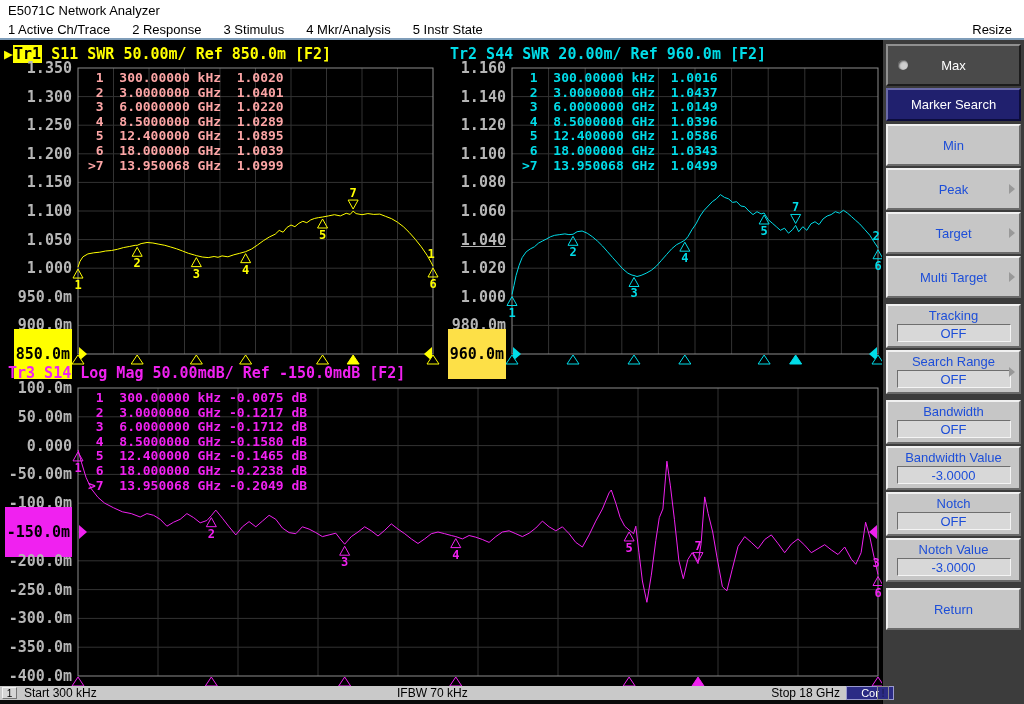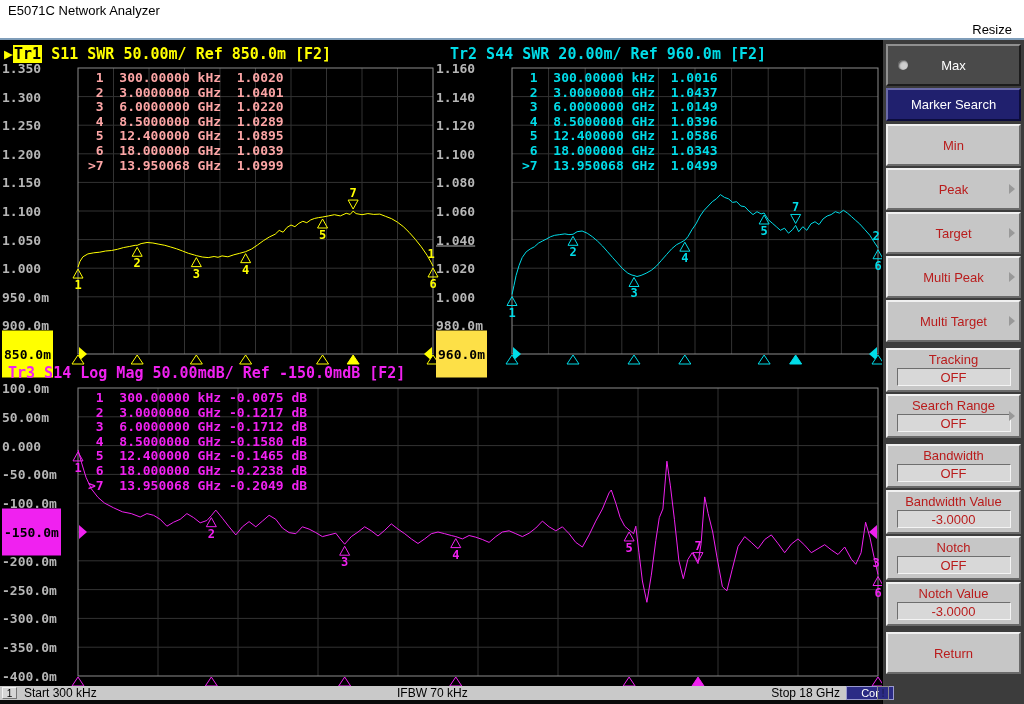--- a/index.html
+++ b/index.html
@@ -59,6 +59,13 @@
 </div>
 
 <div class="menubar">
+  <div class="items" id="menu-items">
+      <span>1 Active Ch/Trace</span>
+      <span>2 Response</span>
+      <span>3 Stimulus</span>
+      <span>4 Mkr/Analysis</span>
+      <span>5 Instr State</span>
+    </div>
   <span class="resize">Resize</span>
 </div>
 

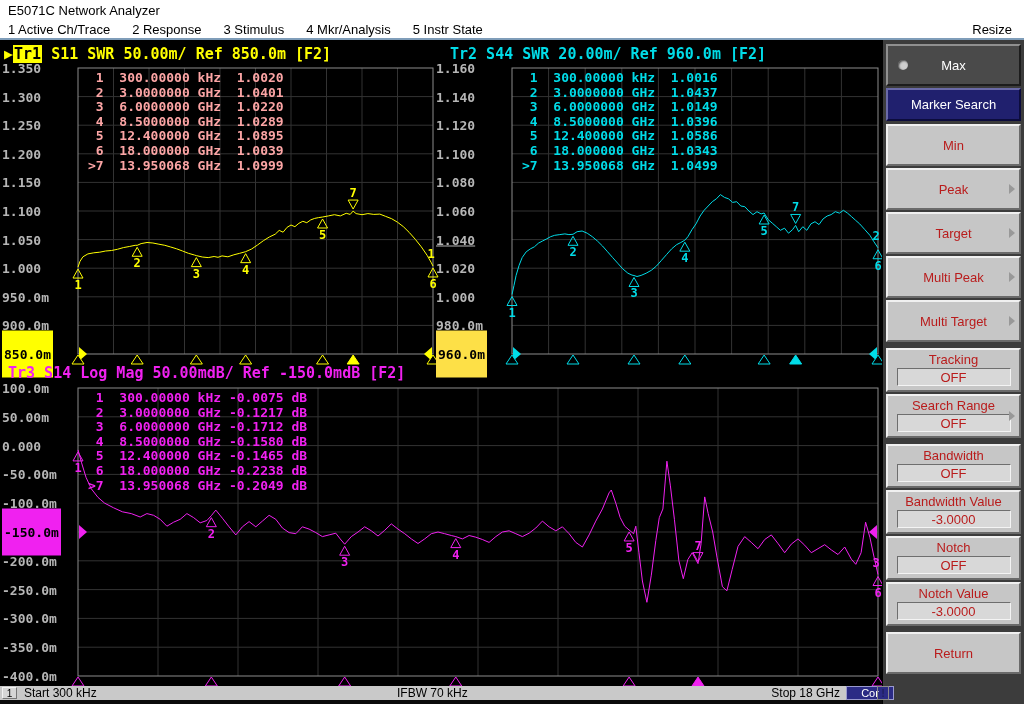--- a/index.html
+++ b/index.html
@@ -17,8 +17,8 @@
   .trhdr{position:absolute;z-index:2;font-family:"DejaVu Sans Mono",monospace;font-size:15px;
          font-weight:bold;white-space:pre;letter-spacing:0px}
   .tr-chip{color:#000;padding:0 1px}
-  .ylab{position:absolute;z-index:2;width:70px;font-family:"DejaVu Sans Mono",monospace;
-        font-size:13px;font-weight:bold;color:#b6b6b6;transform:translateY(-50%);white-space:pre}
+  .ylab{position:absolute;z-index:2;width:70px;text-align:right;font-family:"DejaVu Sans Mono",monospace;
+        font-size:15px;font-weight:bold;color:#b6b6b6;transform:translateY(-50%);white-space:pre}
   .ylab .refspan{color:#000;padding:16px 2px}
   .mtable{position:absolute;z-index:2;font-family:"DejaVu Sans Mono",monospace;font-size:13px;
           font-weight:bold;line-height:14.6px;white-space:pre}

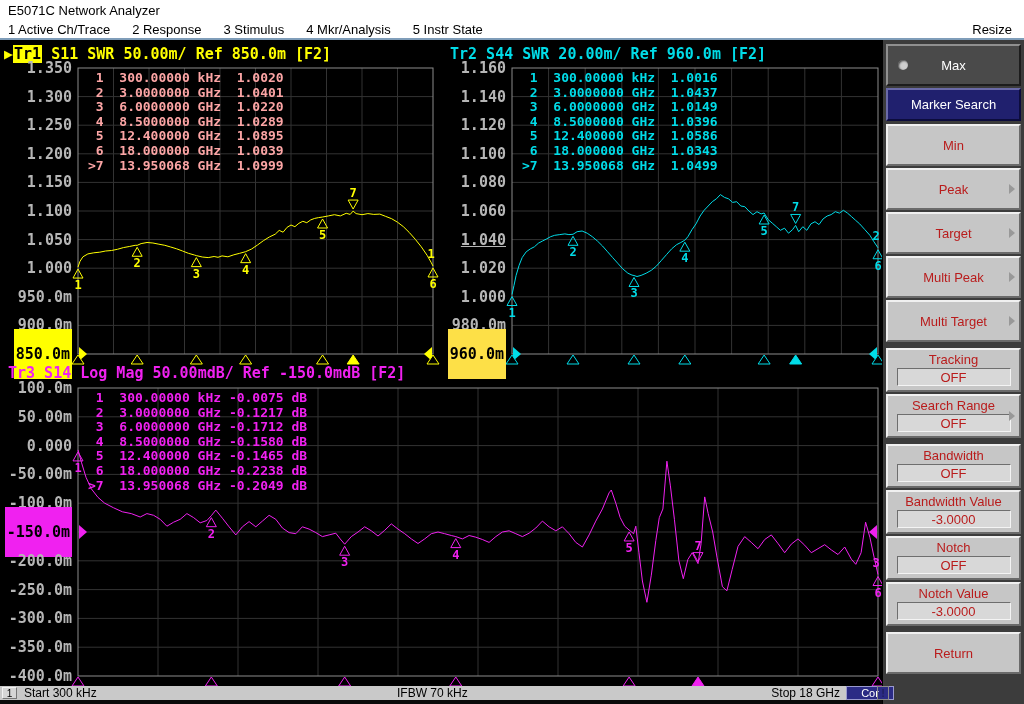--- a/index.html
+++ b/index.html
@@ -25,7 +25,7 @@
   .sidebar{position:absolute;left:882px;top:40px;width:142px;height:664px;background:#3c3c3c;
            z-index:3;box-sizing:border-box;border-left:1px solid #000;padding:4px 2px 0 2px}
   .sbtn{position:relative;margin:0 1px 2px 1px;height:42px;background:#c6c6c6;border:2px solid;
-        border-color:#f0f0f0 #6a6a6a #6a6a6a #f0f0f0;color:#b91c1c;font-size:13px;display:flex;
+        border-color:#f0f0f0 #6a6a6a #6a6a6a #f0f0f0;color:#1d4ed8;font-size:13px;display:flex;
         align-items:center;justify-content:center;box-sizing:border-box;cursor:default}
   .sbtn.hdr{background:#20206e;border-color:#6a6aa8 #0c0c3c #0c0c3c #6a6aa8;color:#fff;height:33px;margin-bottom:3px}
   .sbtn.sel{background:#4a4a4a;border-color:#909090 #1c1c1c #1c1c1c #909090;color:#fff}

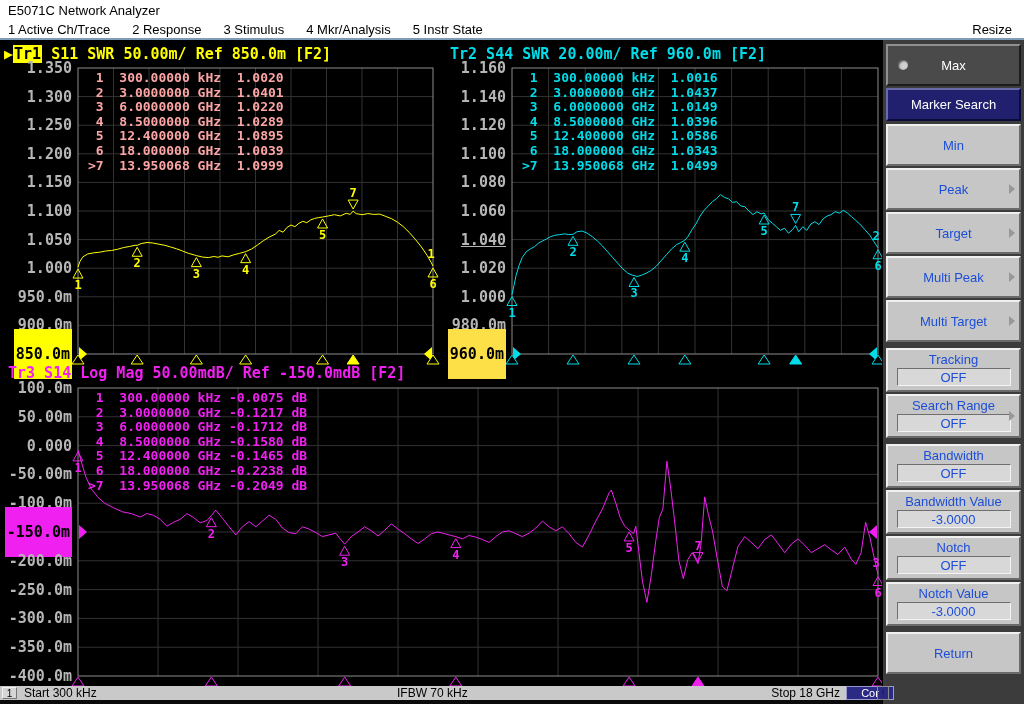--- a/index.html
+++ b/index.html
@@ -329,10 +329,6 @@
       <span>Target</span>
       <span class="subarrow"></span>
     </div>
-    <div class="sbtn">
-      <span>Multi Peak</span>
-      <span class="subarrow"></span>
-    </div>
     <div class="sbtn gap">
       <span>Multi Target</span>
       <span class="subarrow"></span>

